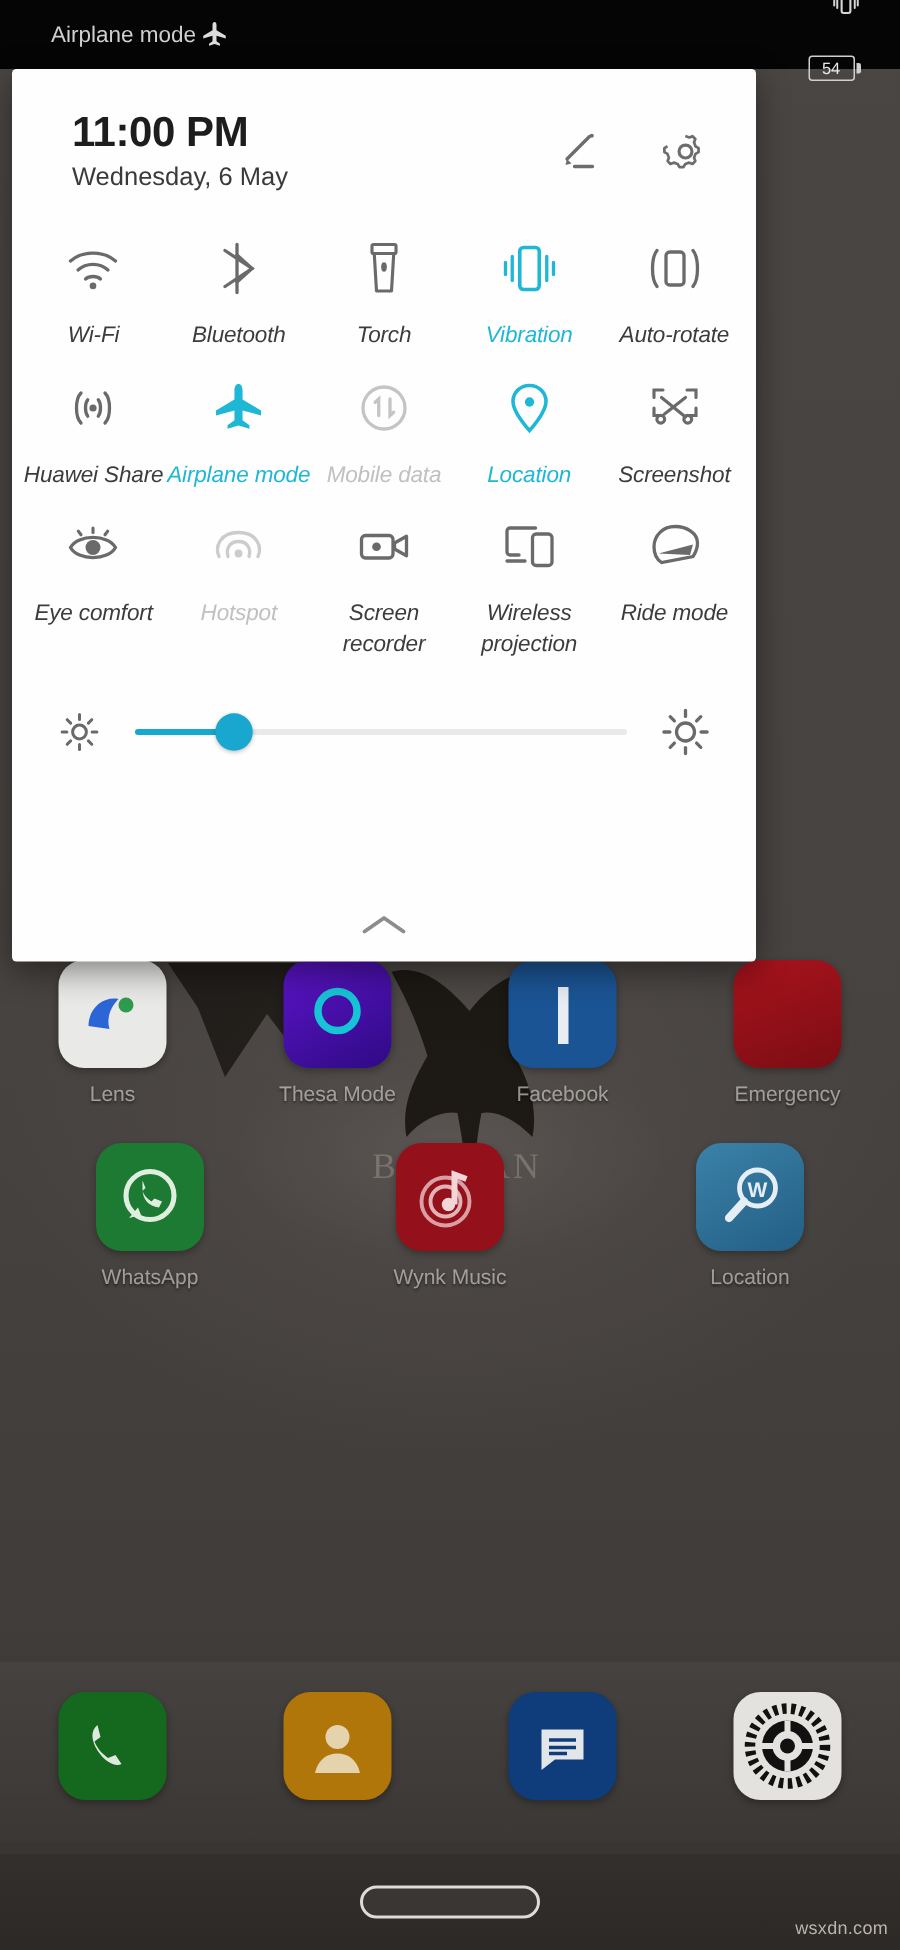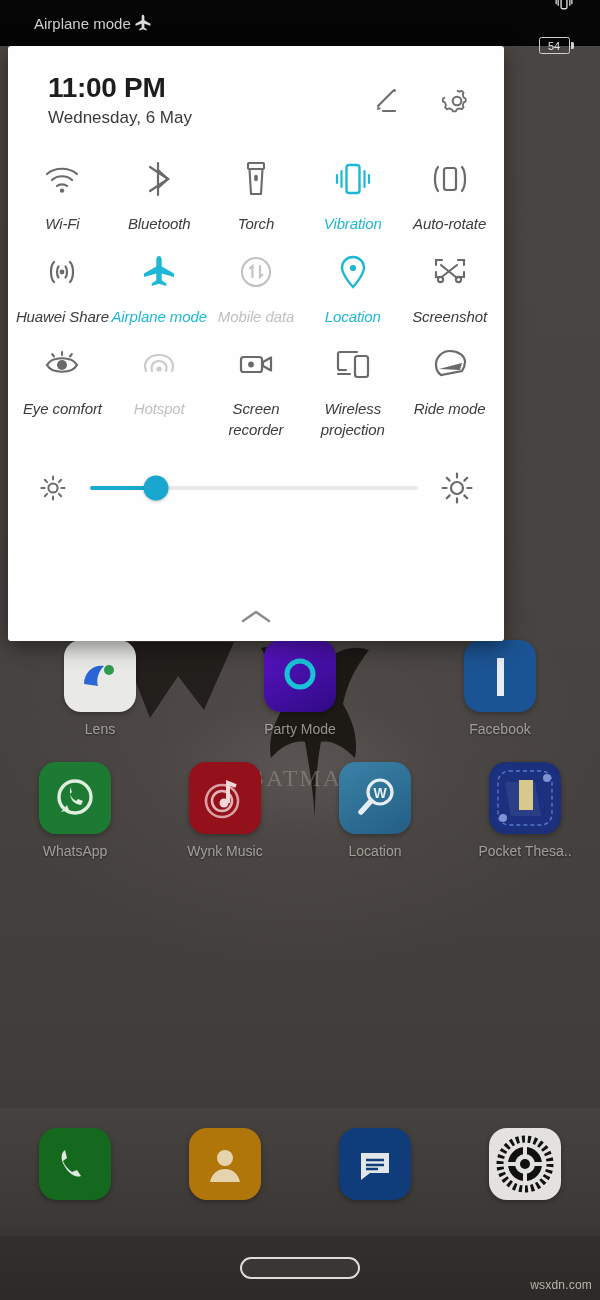--- a/index.html
+++ b/index.html
@@ -196,7 +196,7 @@
         <circle cx="24" cy="22" r="13" fill="none" stroke="#17c4d6" stroke-width="5"></circle>
       </svg>
     </div>
-    <div class="app-label">Party Mode</div>
+    <div class="app-label">Thesa Mode</div>
   </div>
   <div class="app-cell">
     <div class="app-icon" style="background:#1b5494">

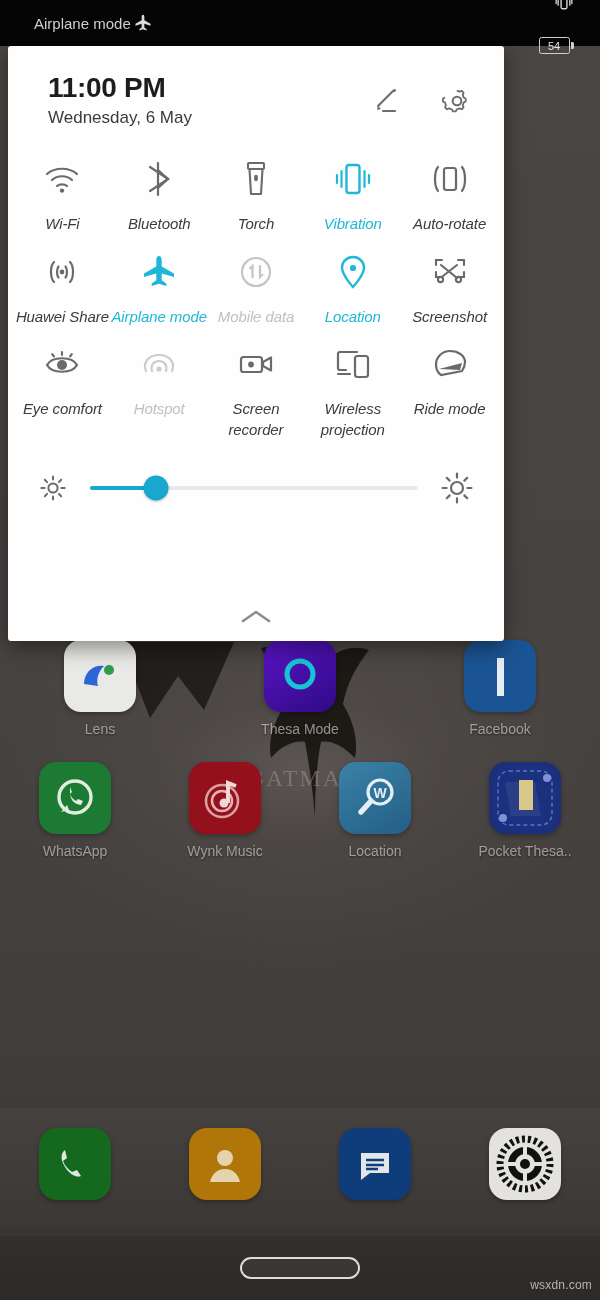--- a/index.html
+++ b/index.html
@@ -205,6 +205,10 @@
       </svg>
     </div>
     <div class="app-label">Facebook</div>
+  </div>
+  <div class="app-cell">
+    <div class="app-icon" style="background:linear-gradient(160deg,#a8131c,#7d0d14)"></div>
+    <div class="app-label">Emergency</div>
   </div>
 </div>
 

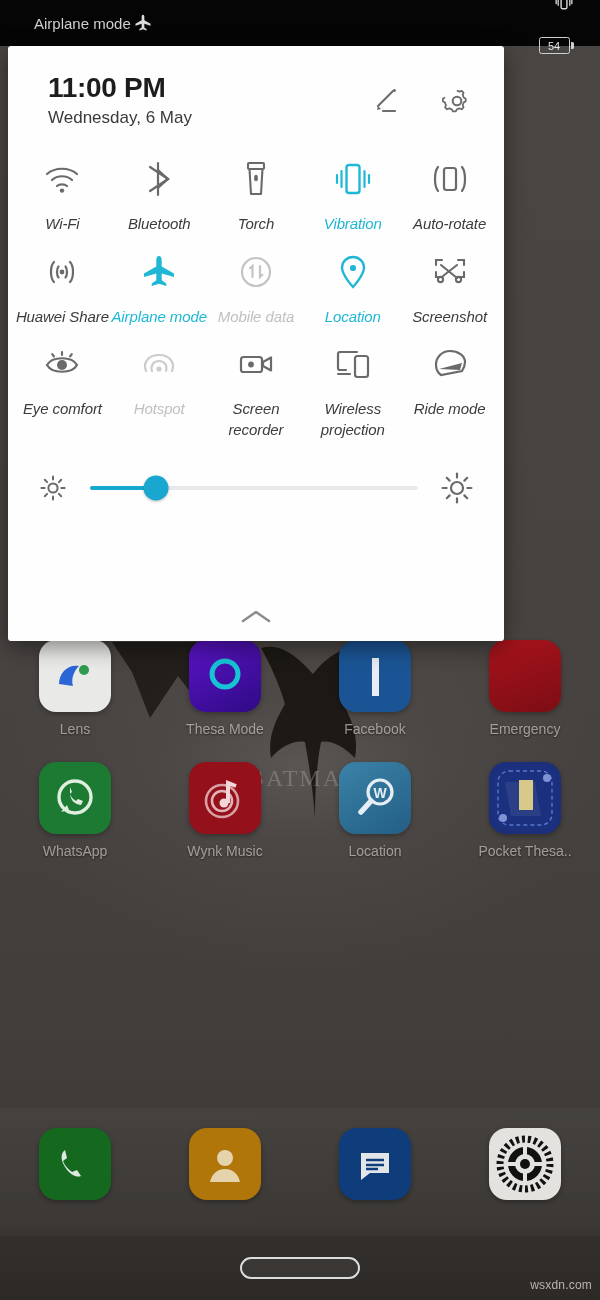--- a/index.html
+++ b/index.html
@@ -243,19 +243,6 @@
       </svg>
     </div>
     <div class="app-label">Location</div>
-  </div>
-  <div class="app-cell">
-    <div class="app-icon" style="background:#1b2f7a">
-      <svg width="72" height="72" viewBox="0 0 72 72">
-        <rect x="4" y="4" width="64" height="64" rx="14" fill="#1b307e"></rect>
-        <rect x="9" y="9" width="54" height="54" rx="11" fill="none" stroke="#5a78c8" stroke-width="1.4" stroke-dasharray="4 3"></rect>
-        <path d="M16 20 h30 l6 34 H22 Z" fill="#2b3f86"></path>
-        <rect x="30" y="18" width="14" height="30" fill="#d8c98a"></rect>
-        <circle cx="58" cy="16" r="4" fill="#7f93d4"></circle>
-        <circle cx="14" cy="56" r="4" fill="#7f93d4"></circle>
-      </svg>
-    </div>
-    <div class="app-label">Pocket Thesa..</div>
   </div>
 </div>
 

